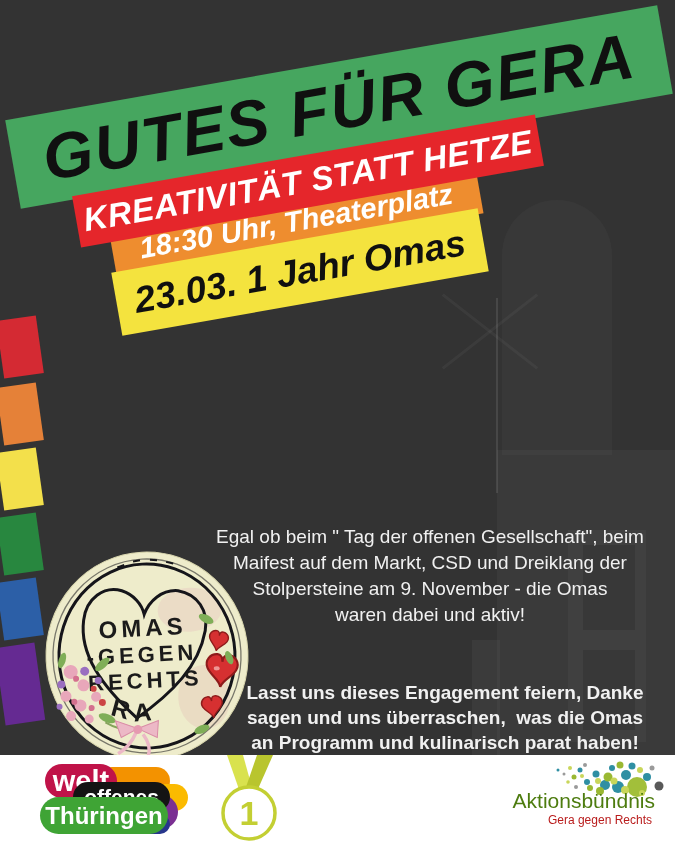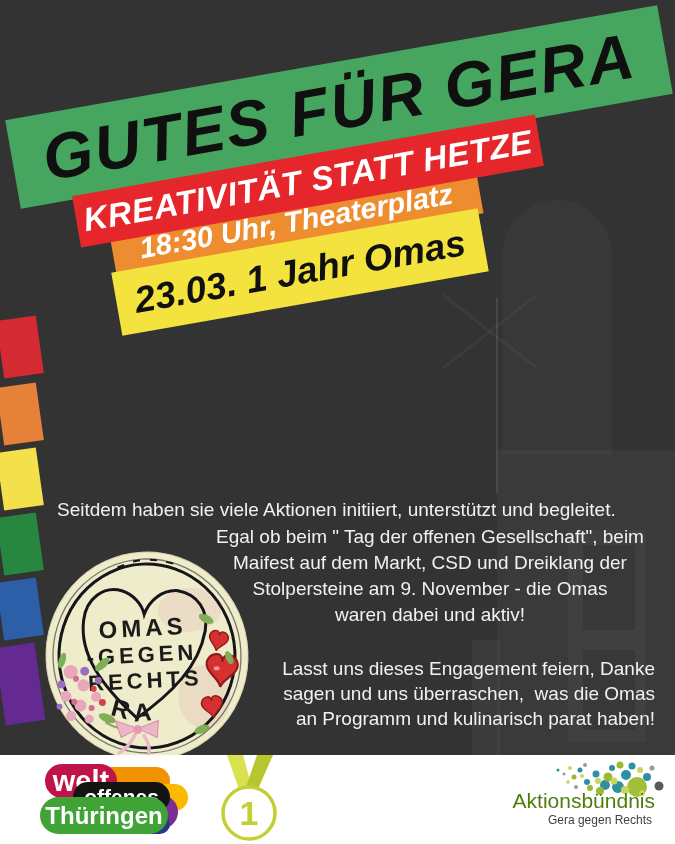--- a/index.html
+++ b/index.html
@@ -98,7 +98,6 @@
     <span>23.03. 1 Jahr Omas</span>
   </div>
 
-  <div class="bodytext p2a">Seitdem haben sie viele Aktionen initiiert, unterstützt und begleitet.</div>
   <div class="bodytext p2b">Egal ob beim " Tag der offenen Gesellschaft", beim
 Maifest auf dem Markt, CSD und Dreiklang der
 Stolpersteine am 9. November - die Omas

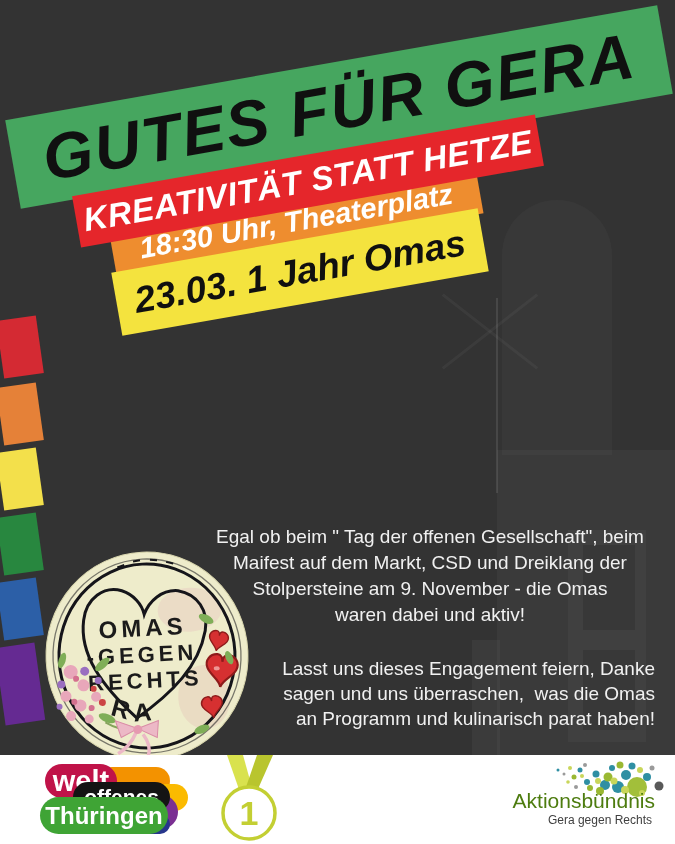--- a/index.html
+++ b/index.html
@@ -37,7 +37,7 @@
   .p1{left:57px;top:342px;line-height:28px;}
   .p2a{left:57px;top:496px;line-height:28px;}
   .p2b{left:205px;top:524px;width:450px;line-height:26px;text-align:center;}
-  .p3{left:235px;top:656px;width:420px;line-height:25px;text-align:right;}
+  .p3{left:235px;top:680px;width:420px;line-height:25px;text-align:center;font-weight:bold;}
   
   .badge{position:absolute;left:42px;top:550px;width:210px;height:212px;z-index:6;}
   

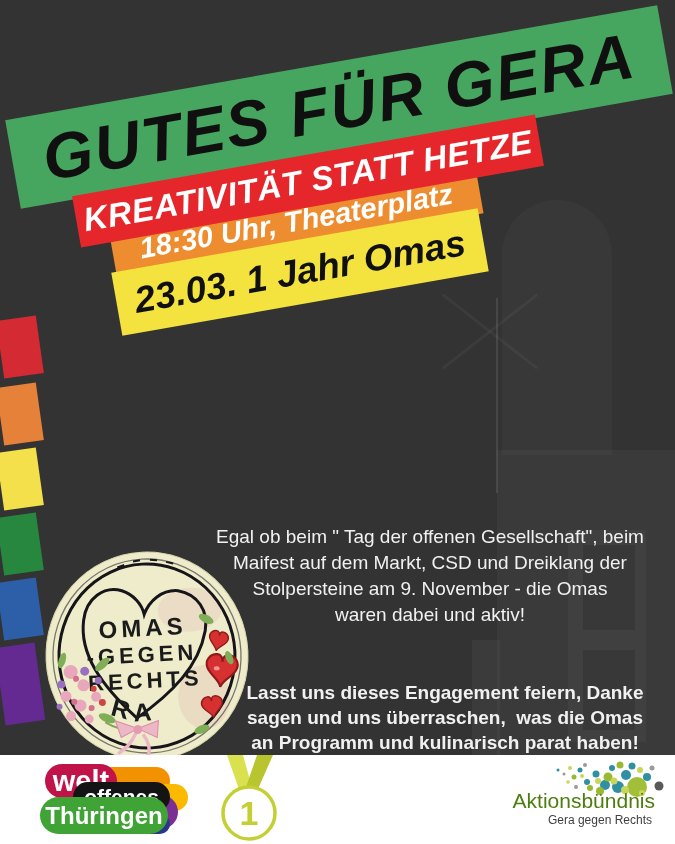--- a/index.html
+++ b/index.html
@@ -59,7 +59,7 @@
   .alliance-name{position:absolute;left:495px;top:34px;width:160px;text-align:right;
     font-size:21px;color:#4d7c0f;}
   .alliance-tag{position:absolute;left:495px;top:58px;width:157px;text-align:right;
-    font-size:12px;color:#404040;}
+    font-size:12px;color:#b91c1c;}
 </style>
 </head>
 <body>

